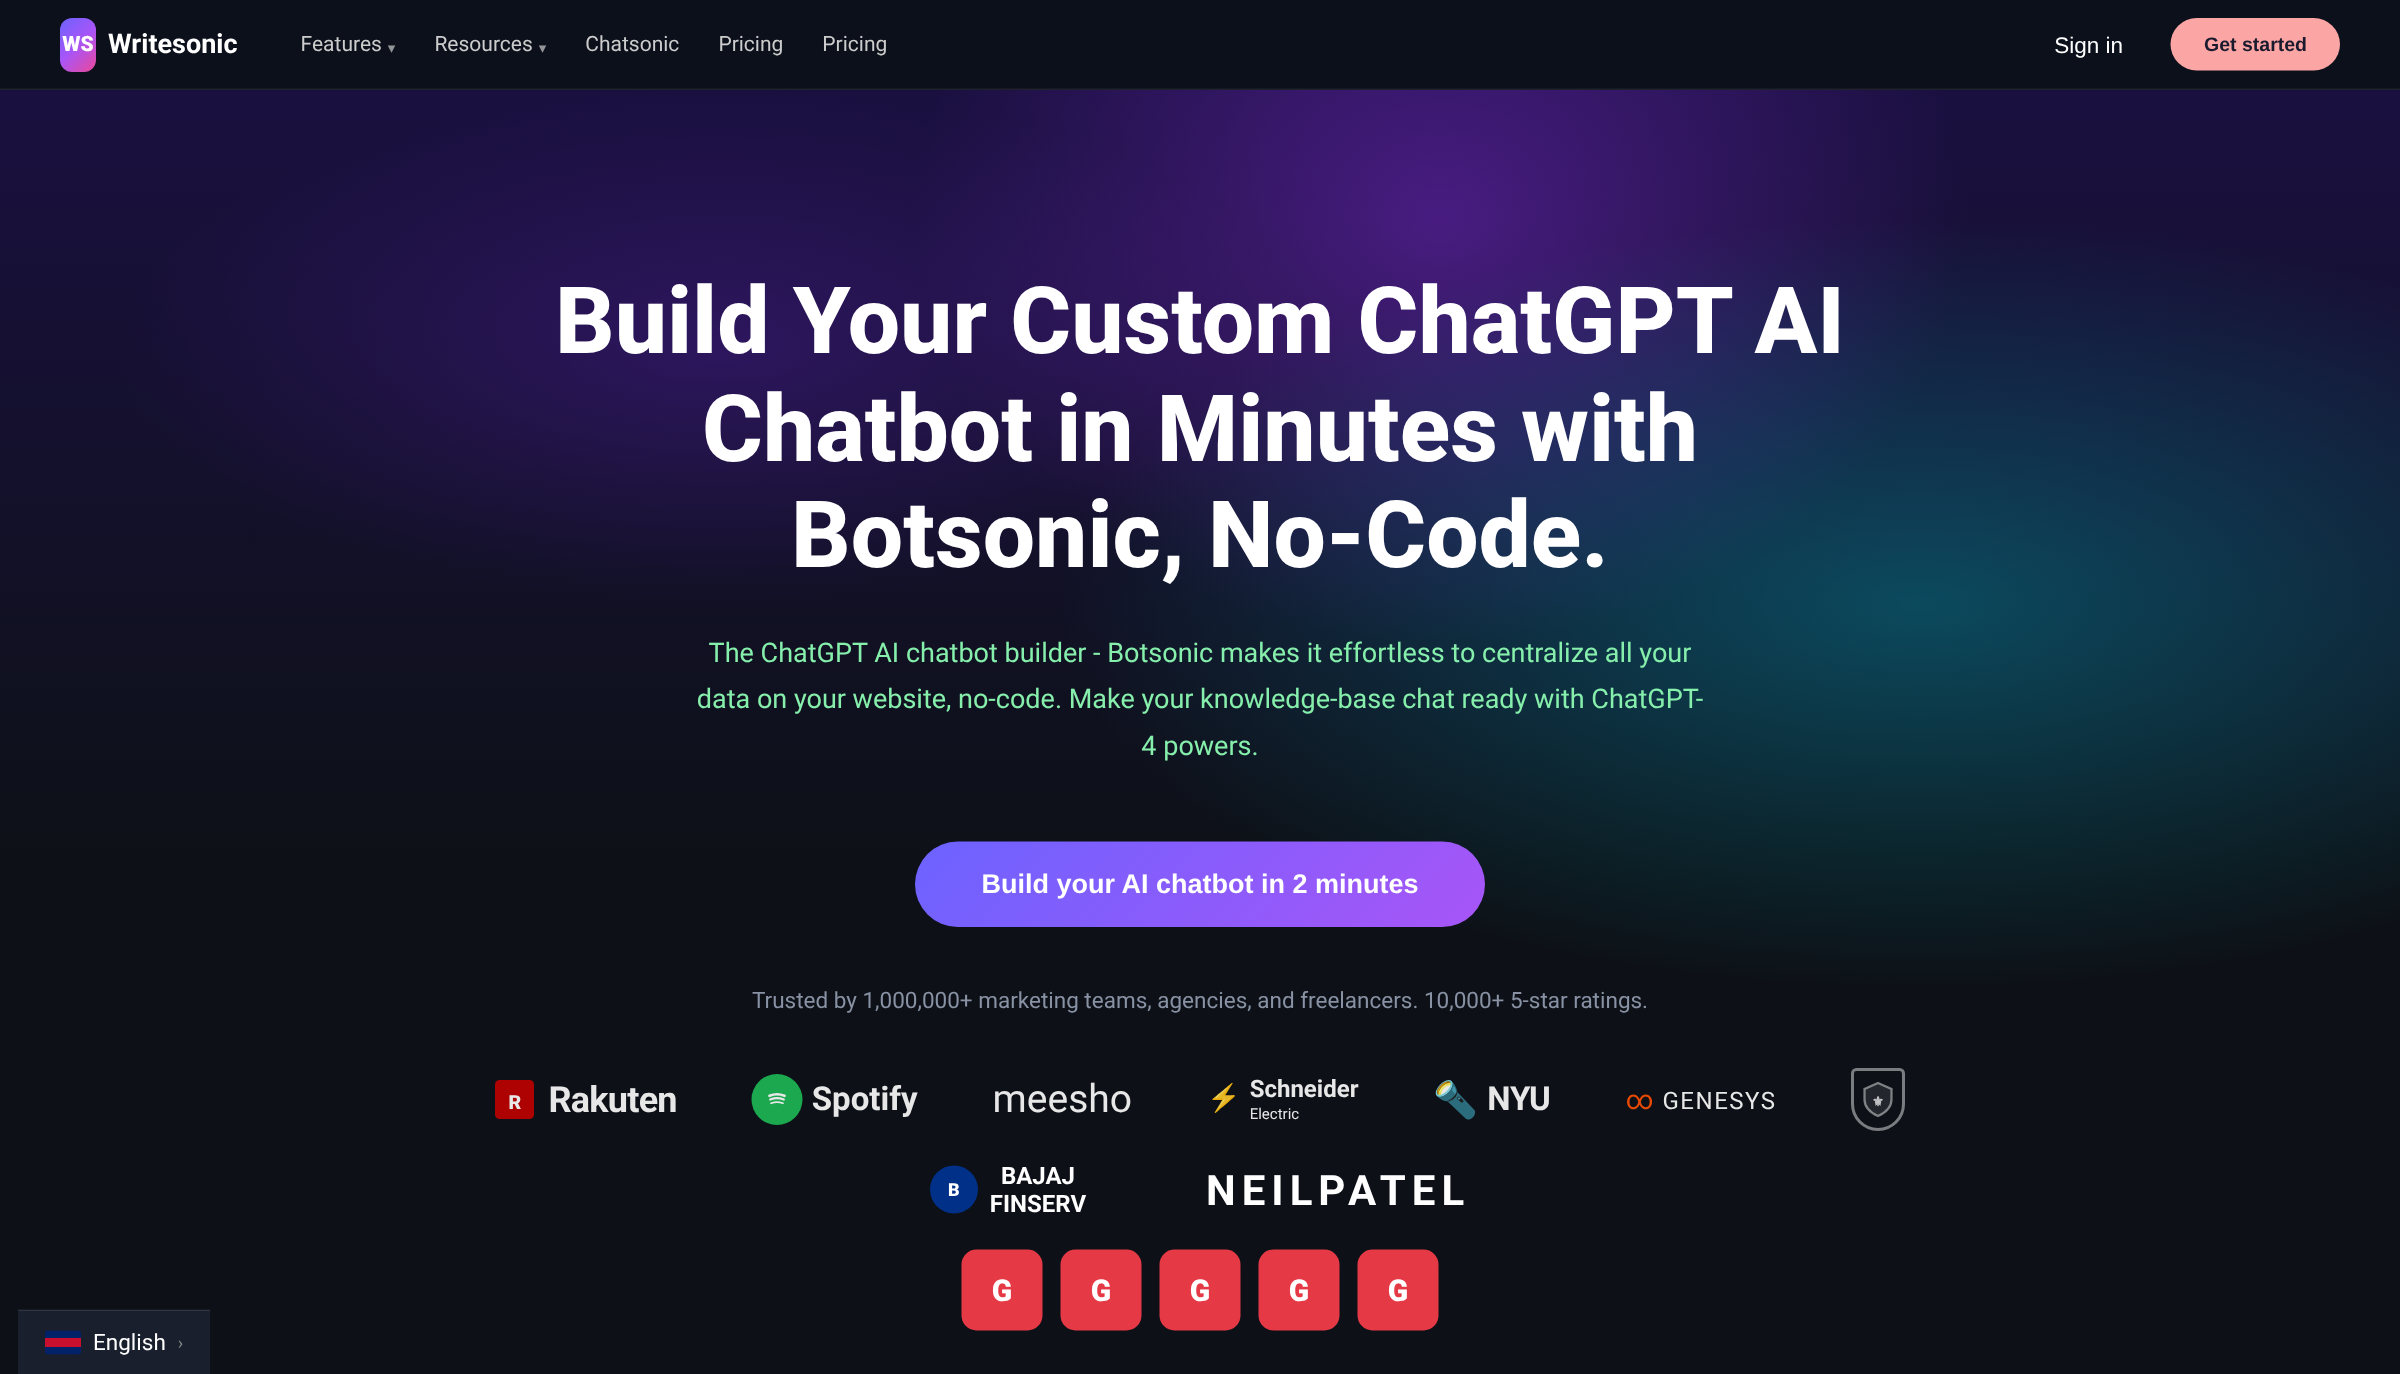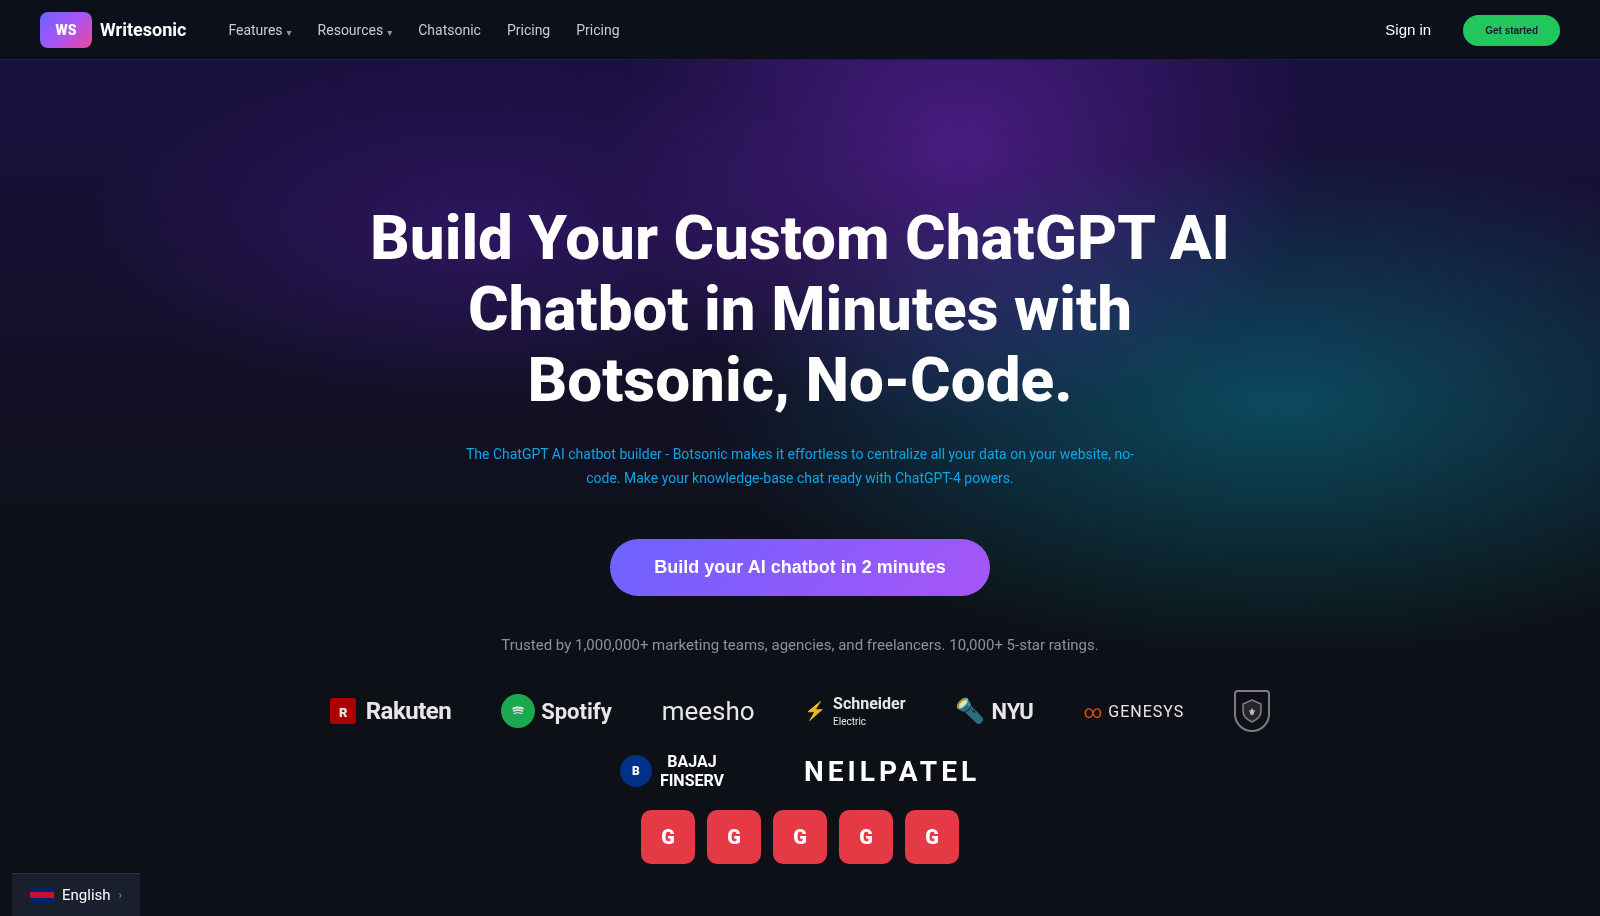--- a/index.html
+++ b/index.html
@@ -43,7 +43,7 @@
     }
 
     .logo-icon {
-      width: 52px;
+      width: 24px;
       height: 36px;
       border-radius: 8px;
       background: linear-gradient(135deg, #6c63ff, #a855f7, #ec4899);

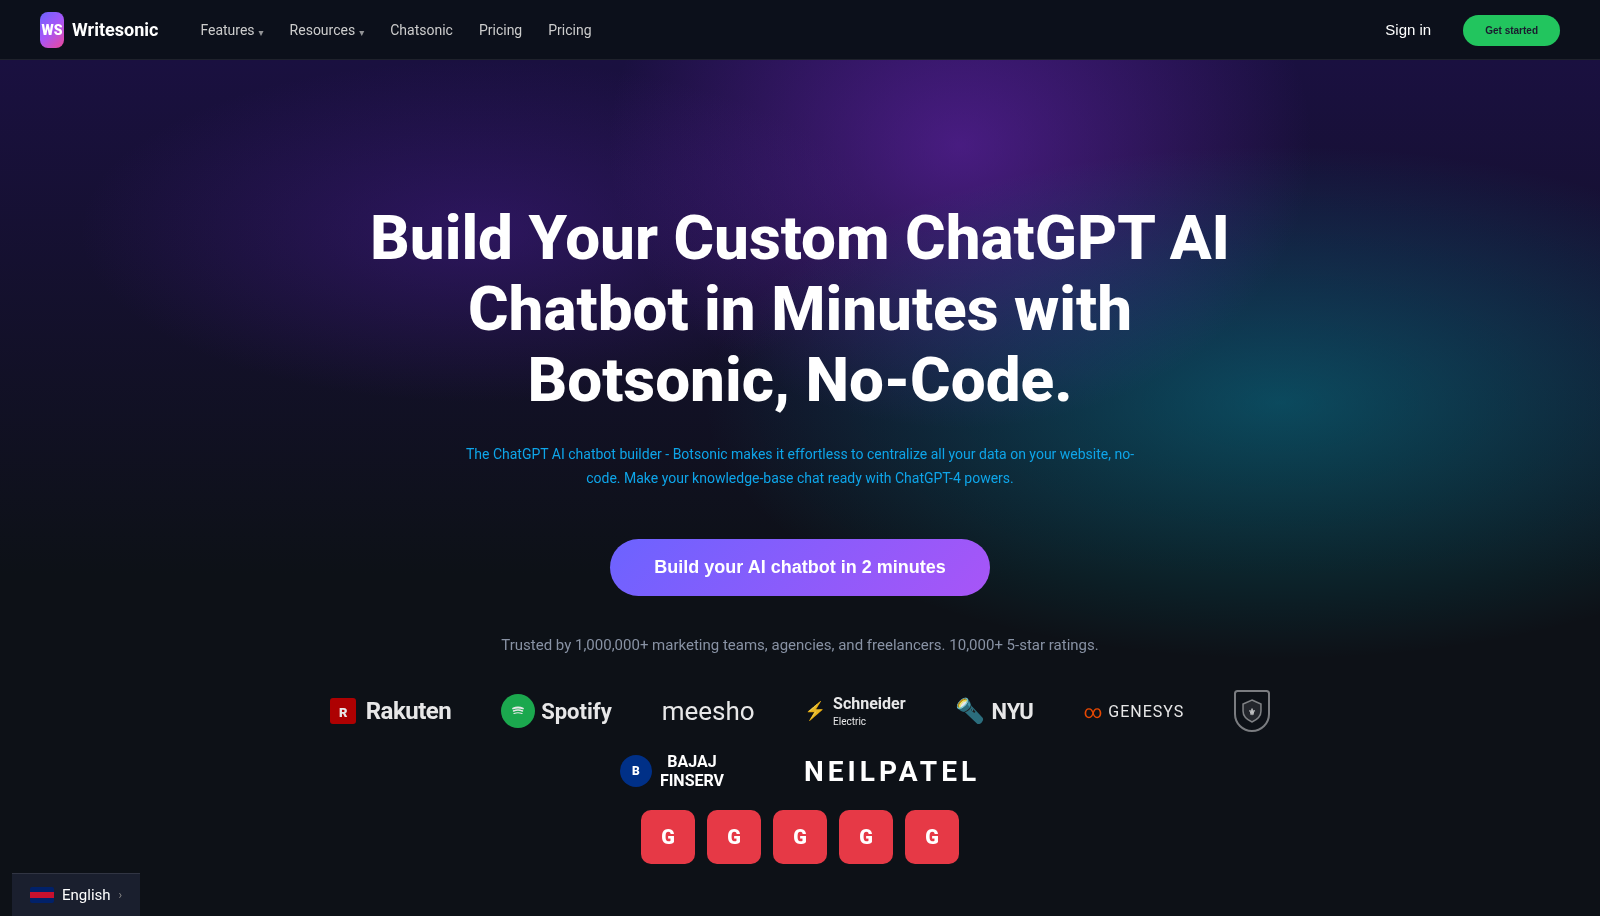--- a/index.html
+++ b/index.html
@@ -95,12 +95,12 @@
     }
 
     .get-started-btn {
-      background: #22c55e;
+      background: #fca5a5;
       color: #1a1a2e;
       border: none;
       border-radius: 24px;
       padding: 10px 22px;
-      font-size: 10px;
+      font-size: 13px;
       font-weight: 600;
       cursor: pointer;
     }

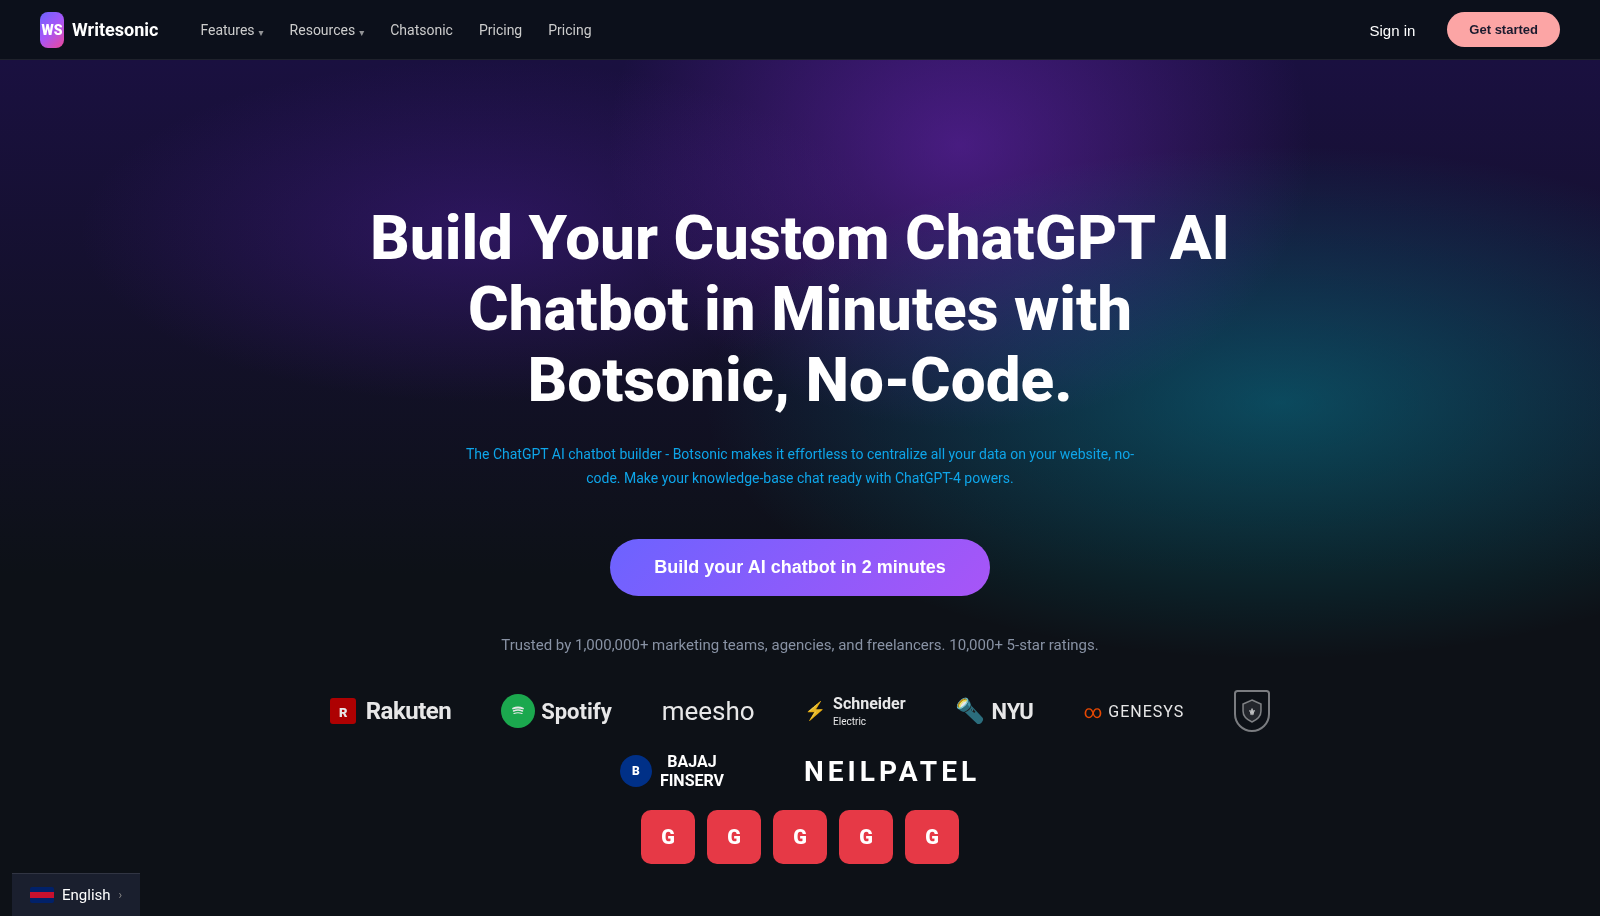--- a/index.html
+++ b/index.html
@@ -145,8 +145,8 @@
     }
 
     .hero-subtitle {
-      font-size: 14px;
-      color: #0ea5e9;
+      font-size: 18px;
+      color: #86efac;
       line-height: 1.7;
       max-width: 680px;
       margin: 0 auto 48px;

